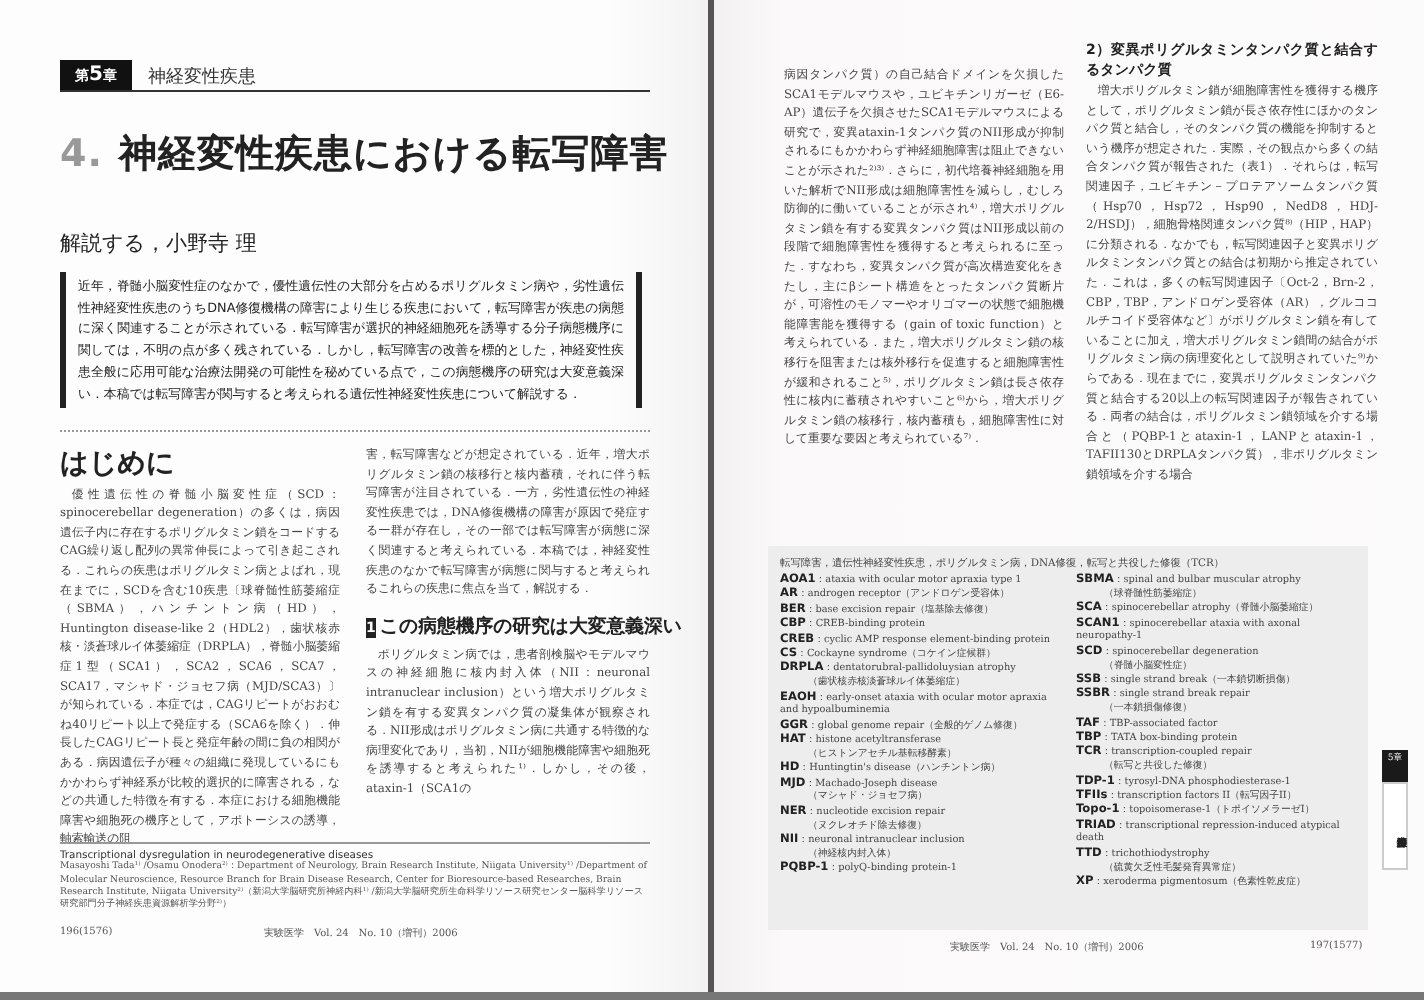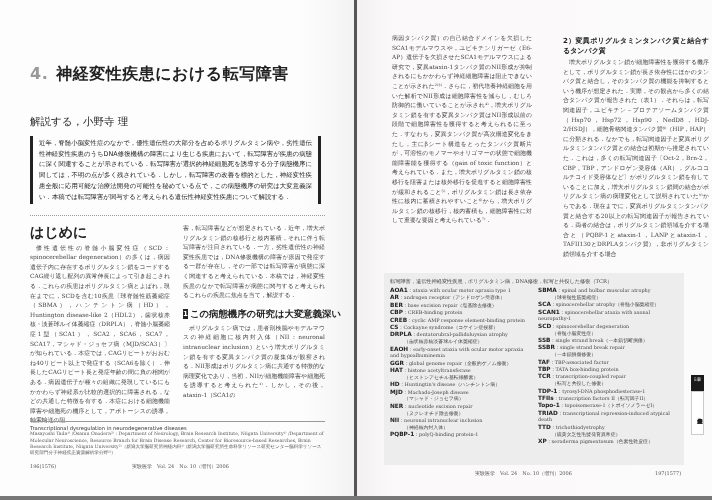--- a/index.html
+++ b/index.html
@@ -44,7 +44,7 @@
     .journal-right { position: absolute; left: 475px; top: 470px; font-size: 5px; color: #555; }
 
     .col-r1 { left: 392px; top: 34px; width: 140px; }
-    .col-r2 { left: 543px; top: 34px; width: 146px; margin-left: 20px; }
+    .col-r2 { left: 543px; top: 18px; width: 146px; }
 
     .keyword-box { position: absolute; left: 384px; top: 273px; width: 300px; height: 192px; background: #eeeded; padding: 4px 6px; }
     .kw-title { font-family: "DejaVu Sans", sans-serif; font-weight: bold; font-size: 6.5px; color: #222; }

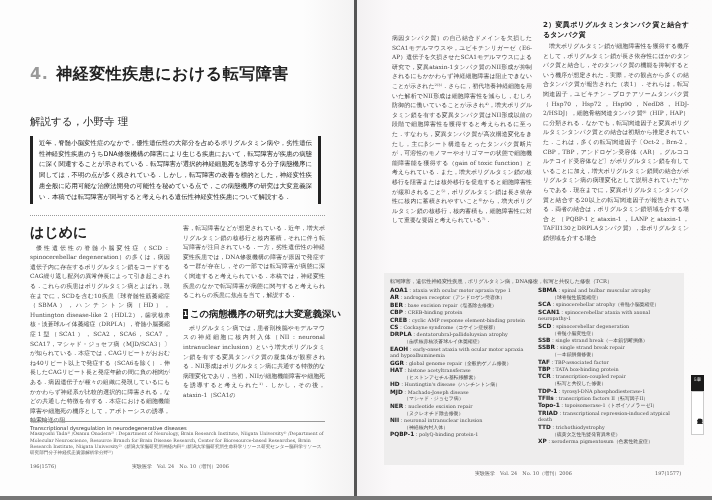--- a/index.html
+++ b/index.html
@@ -67,6 +67,12 @@
 <div class="spread">
 
   <div class="page left">
+    <div class="chapter-bar">
+      <div class="chapter-tag">
+        <span>第</span><span class="num">5</span><span>章</span>
+      </div>
+      <div class="chapter-name">神経変性疾患</div>
+    </div>
 
     <div class="title">
       <span class="num">4.</span><span>神経変性疾患における転写障害</span>

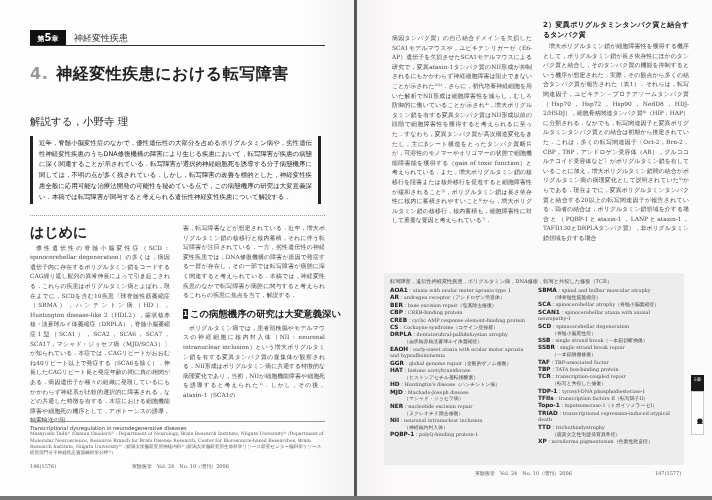--- a/index.html
+++ b/index.html
@@ -18,7 +18,7 @@
     .chapter-tag .num { font-size: 10px; }
     .chapter-name { position: absolute; left: 44px; top: 2px; font-family: "DejaVu Sans", sans-serif; font-size: 9px; color: #333; }
 
-    .title { position: absolute; left: 30px; top: 64px; font-family: "DejaVu Sans", sans-serif; font-weight: bold; font-size: 16px; color: #222; letter-spacing: 0.5px; white-space: nowrap; }
+    .title { position: absolute; left: 30px; top: 64px; font-family: "DejaVu Sans", sans-serif; font-weight: bold; font-size: 19px; color: #222; letter-spacing: 0.5px; white-space: nowrap; }
     .title .num { color: #999; margin-right: 8px; }
 
     .authors { position: absolute; left: 30px; top: 115px; font-family: "DejaVu Sans", sans-serif; font-size: 10.5px; color: #222; }

